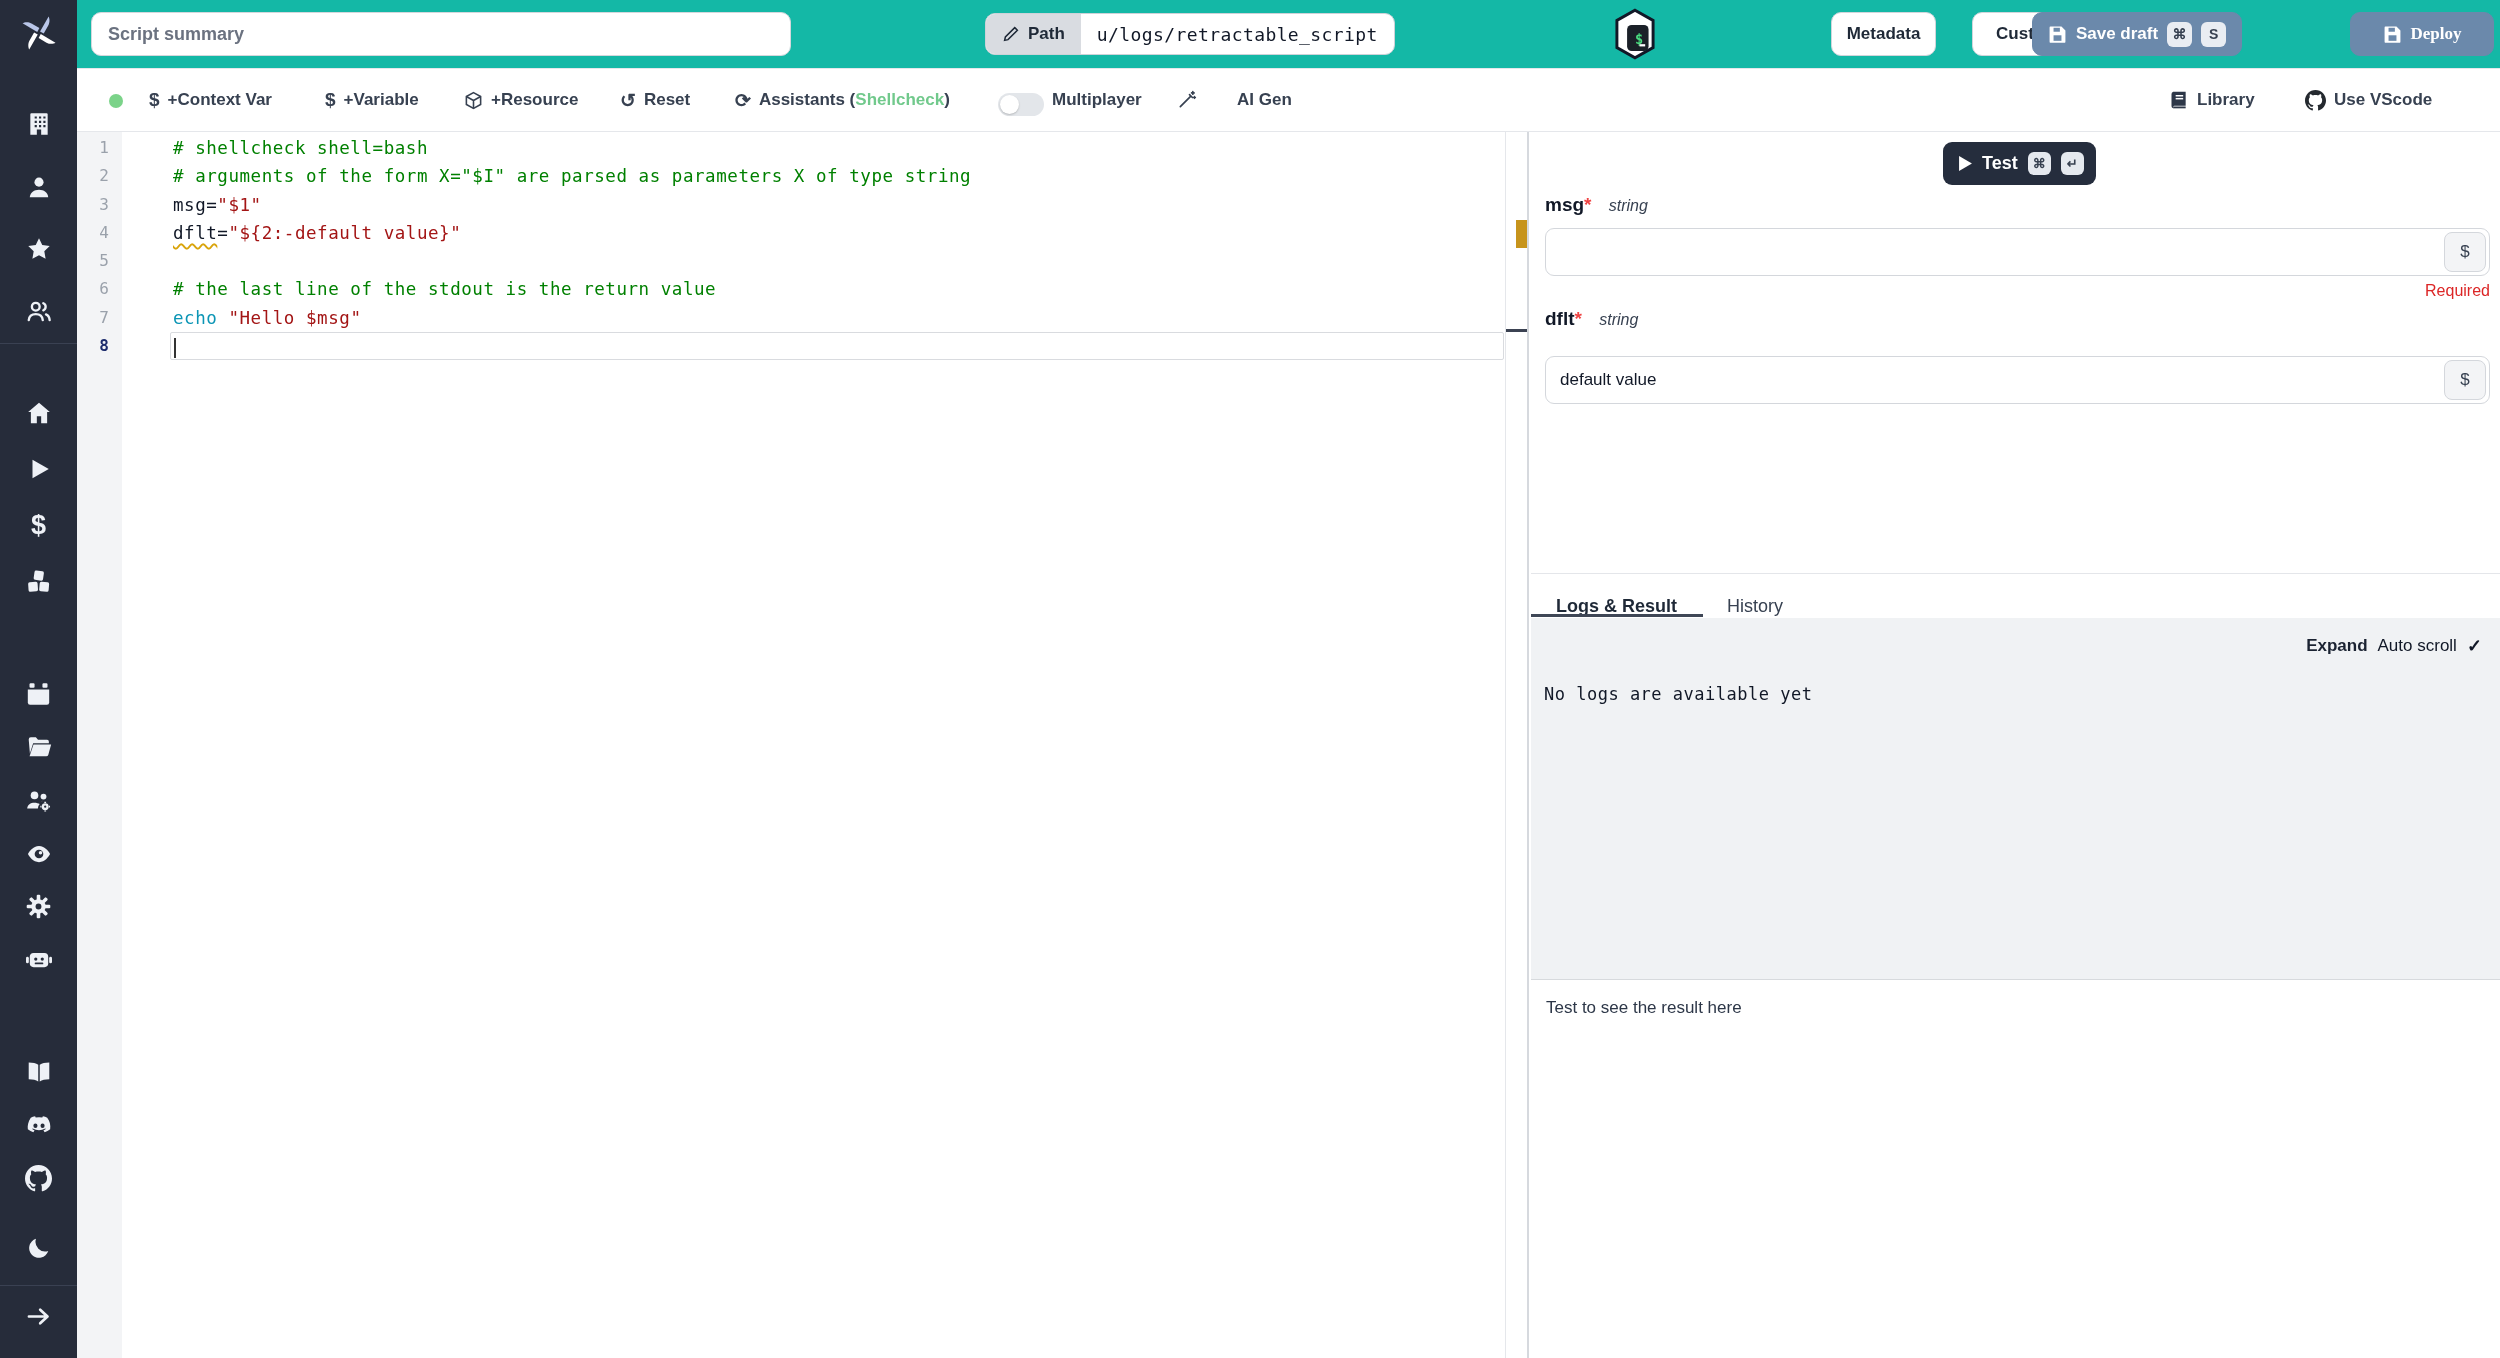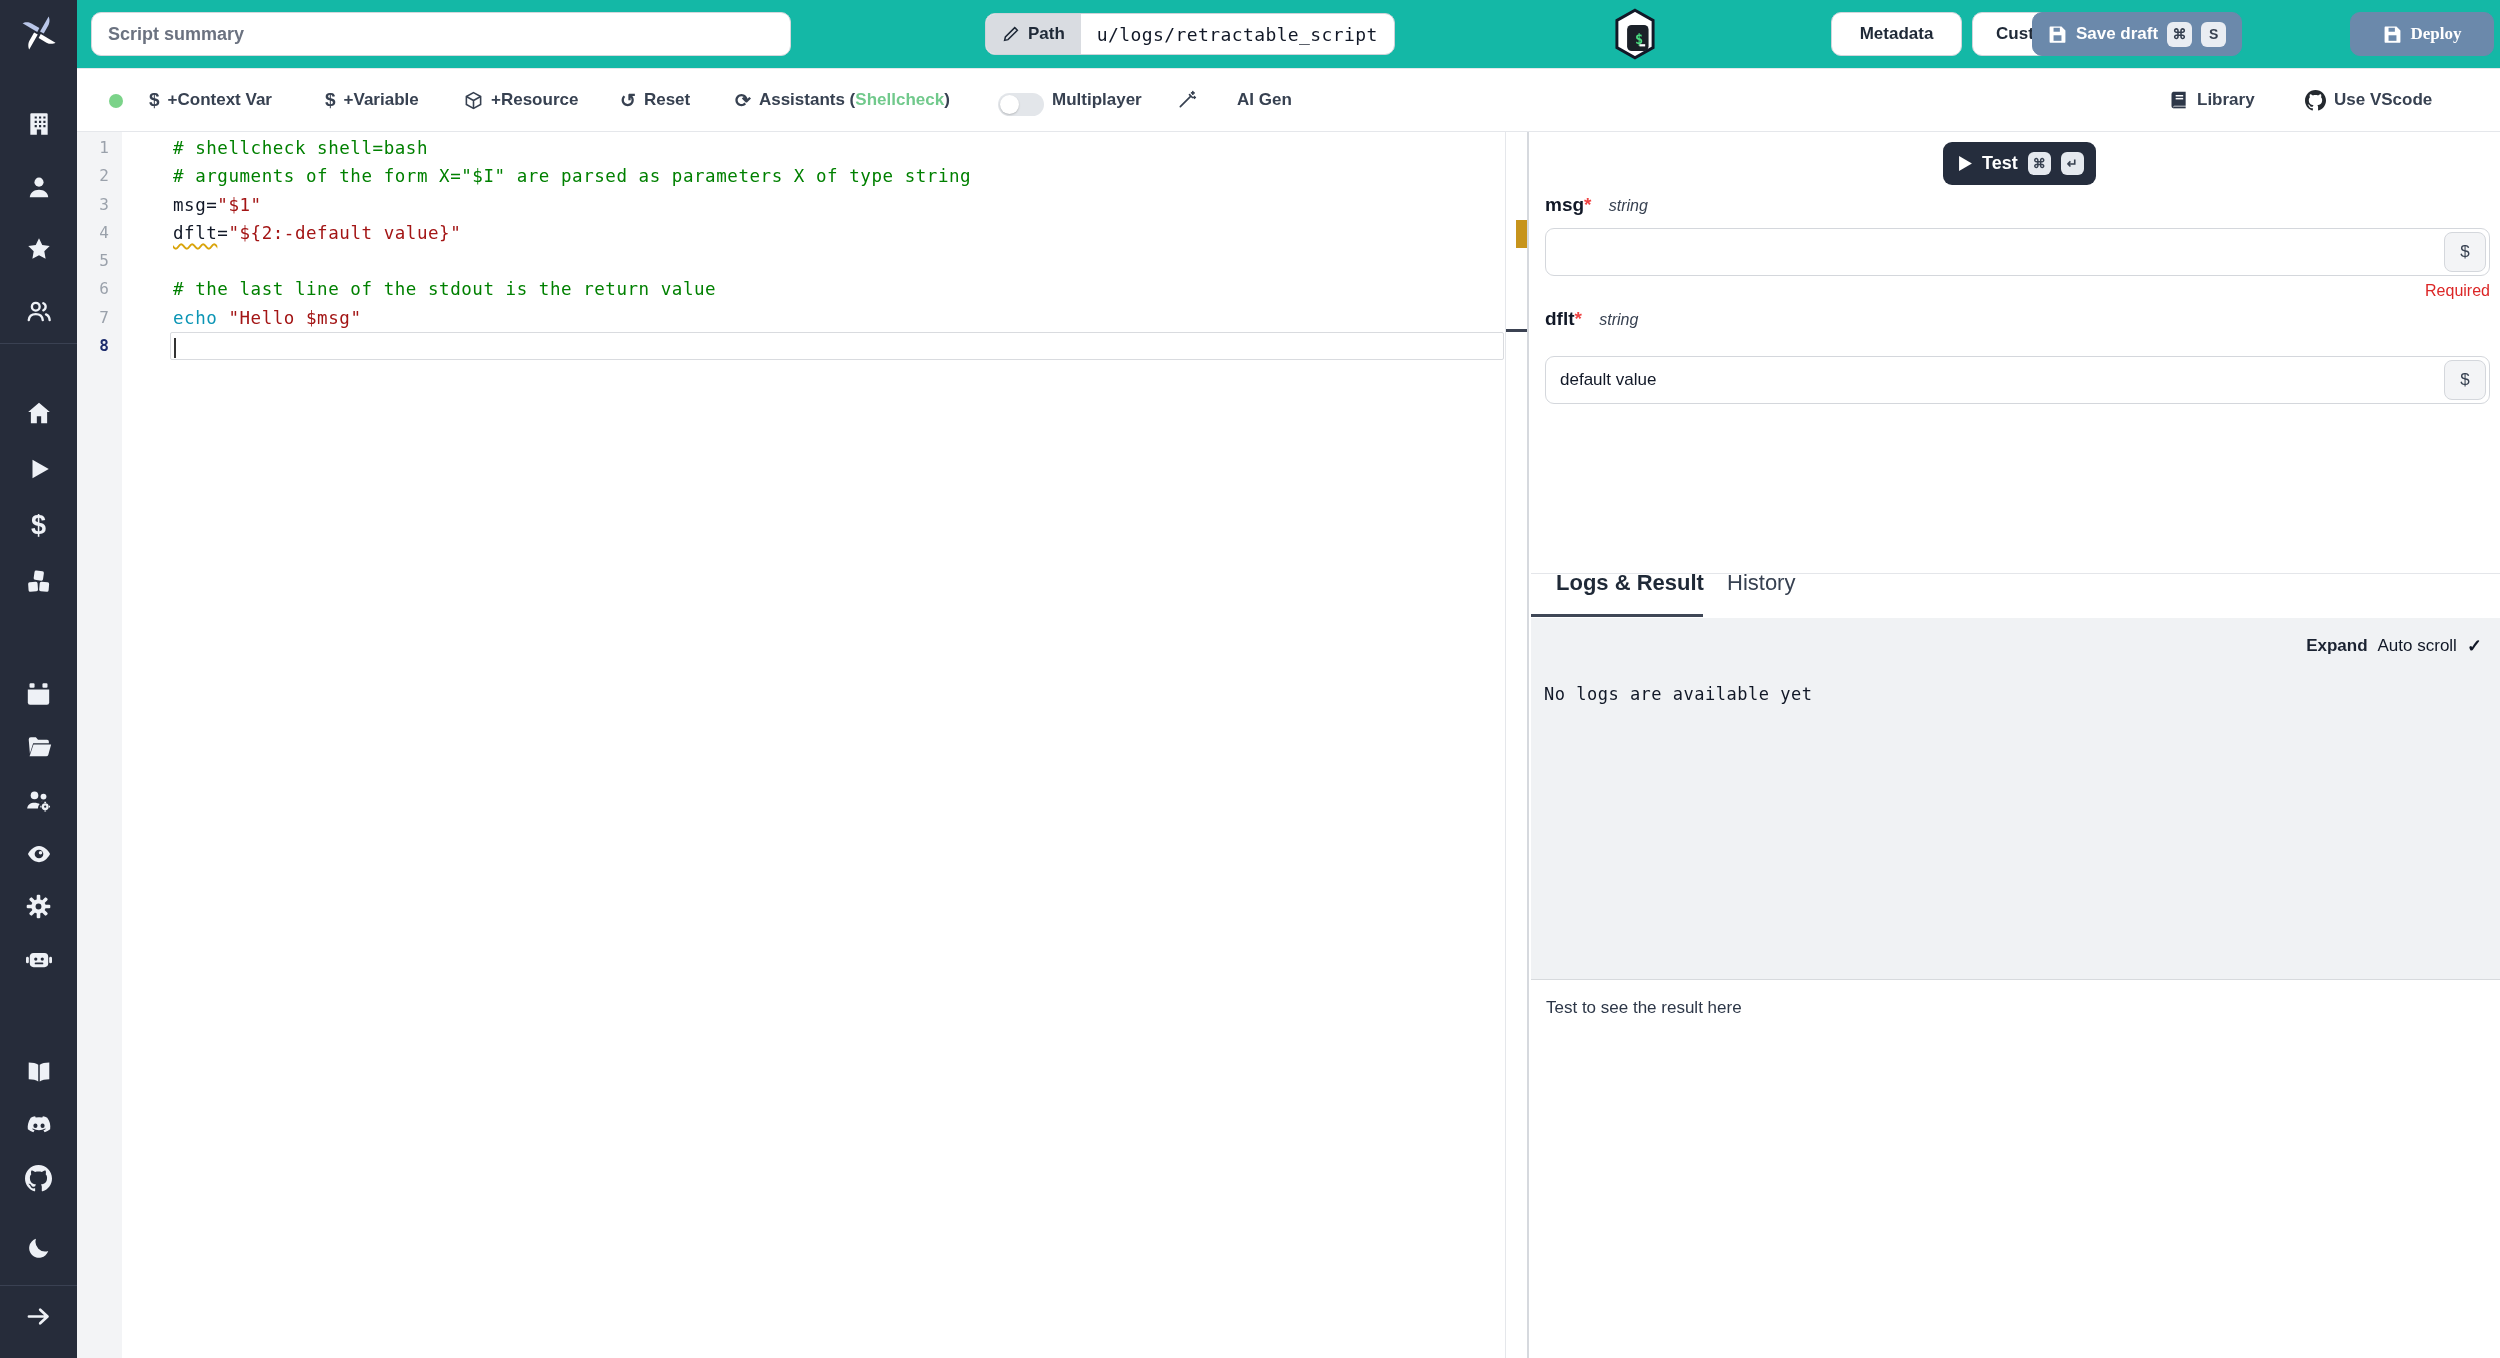--- a/index.html
+++ b/index.html
@@ -260,7 +260,7 @@
     </svg>
   </div>
 
-  <div class="tb-btn light" style="left:1754px; width:131px;">
+  <div class="tb-btn light" style="left:1754px; width:105px;">
     <span>Metadata</span>
   </div>
   <div class="tb-btn light" style="left:1895px; width:135px;">

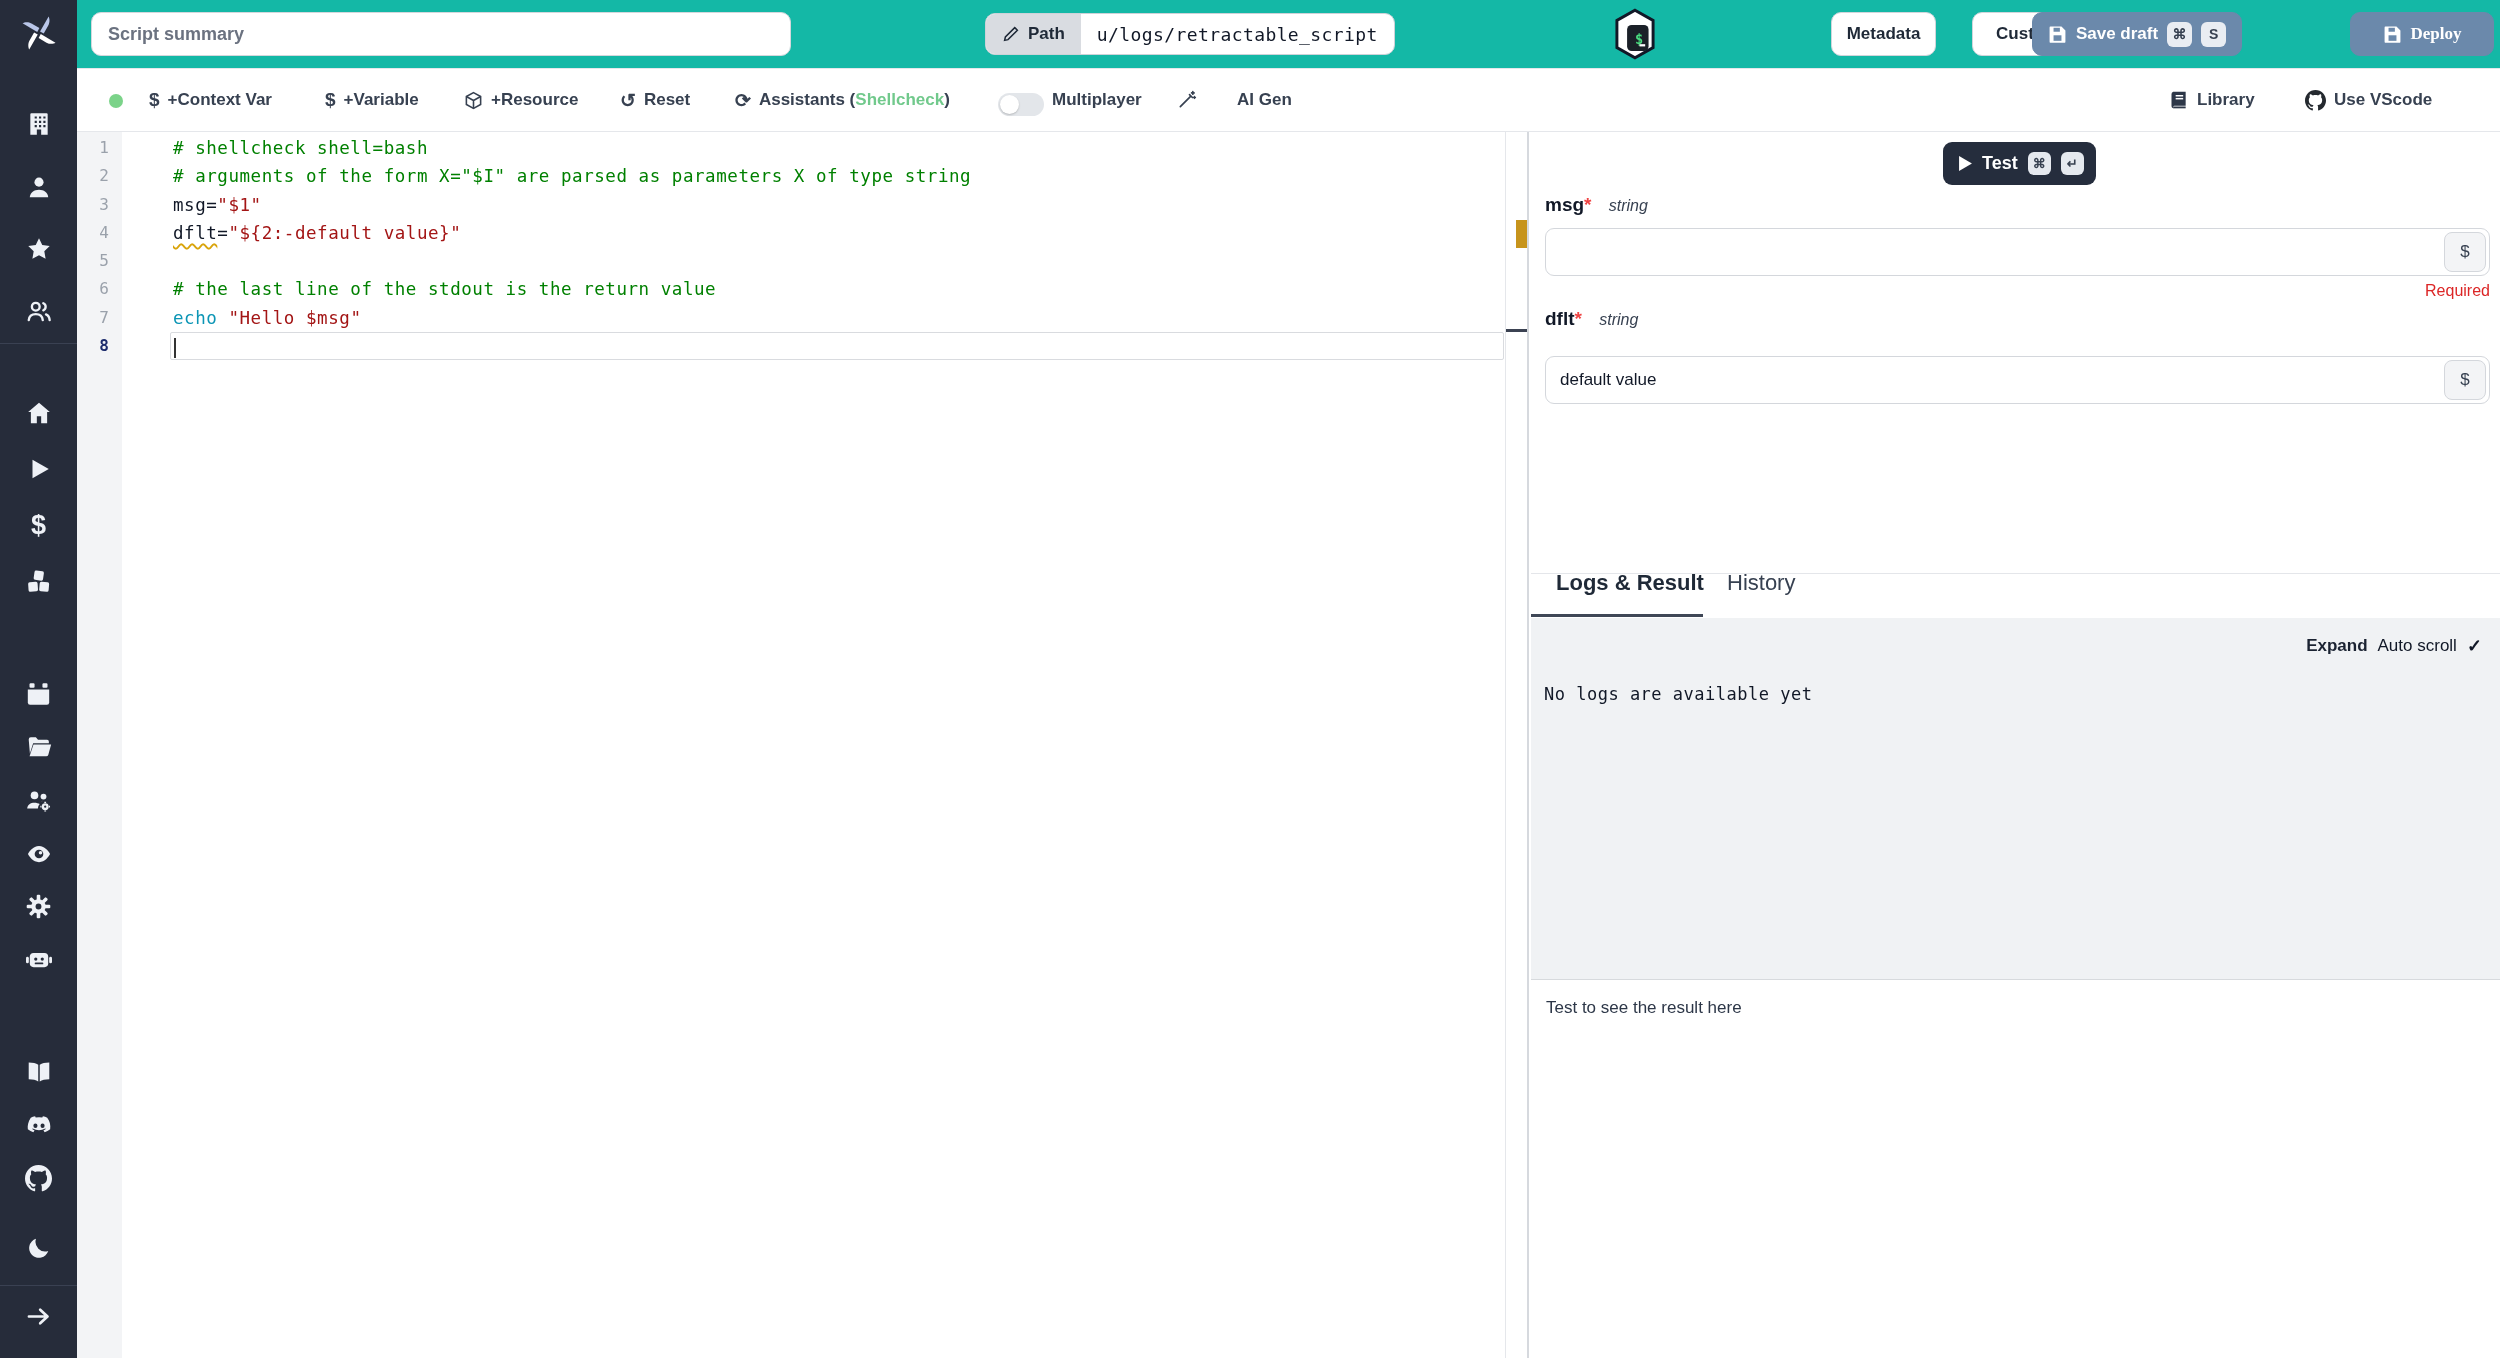--- a/index.html
+++ b/index.html
@@ -77,7 +77,7 @@
 
   
   #logs-divider { position:absolute; left:0; top:441px; width:969px; height:1px; background:#e4e6ea; }
-  .tab { position:absolute; top:438px; font-size:22px; cursor:pointer; }
+  .tab { position:absolute; top:464px; font-size:18px; cursor:pointer; }
   #tab-logs { left:25px; font-weight:600; color:#1f2937; }
   #tab-history { left:196px; font-weight:500; color:#374151; }
   #tab-underline { position:absolute; left:0; top:482px; width:172px; height:3px; background:#3f4756; }

